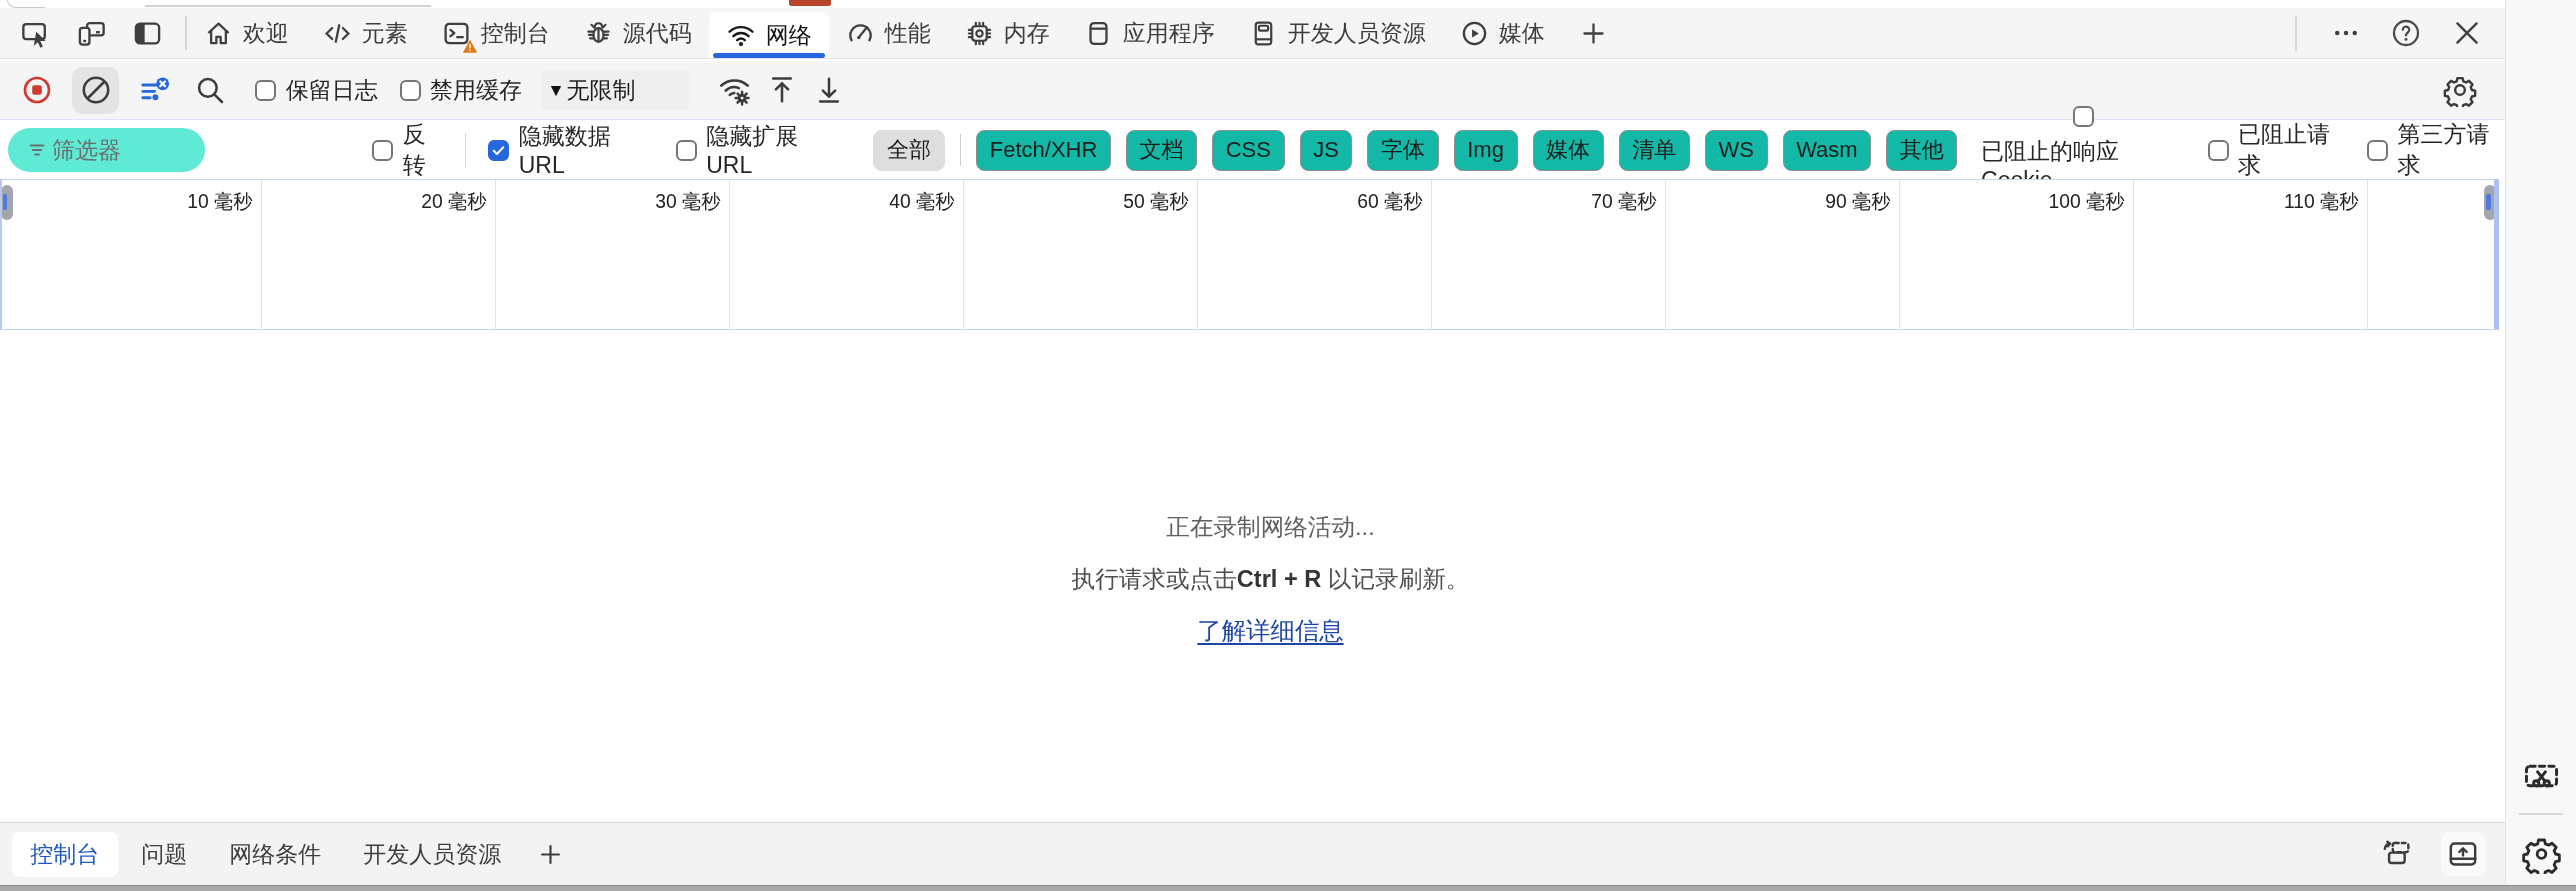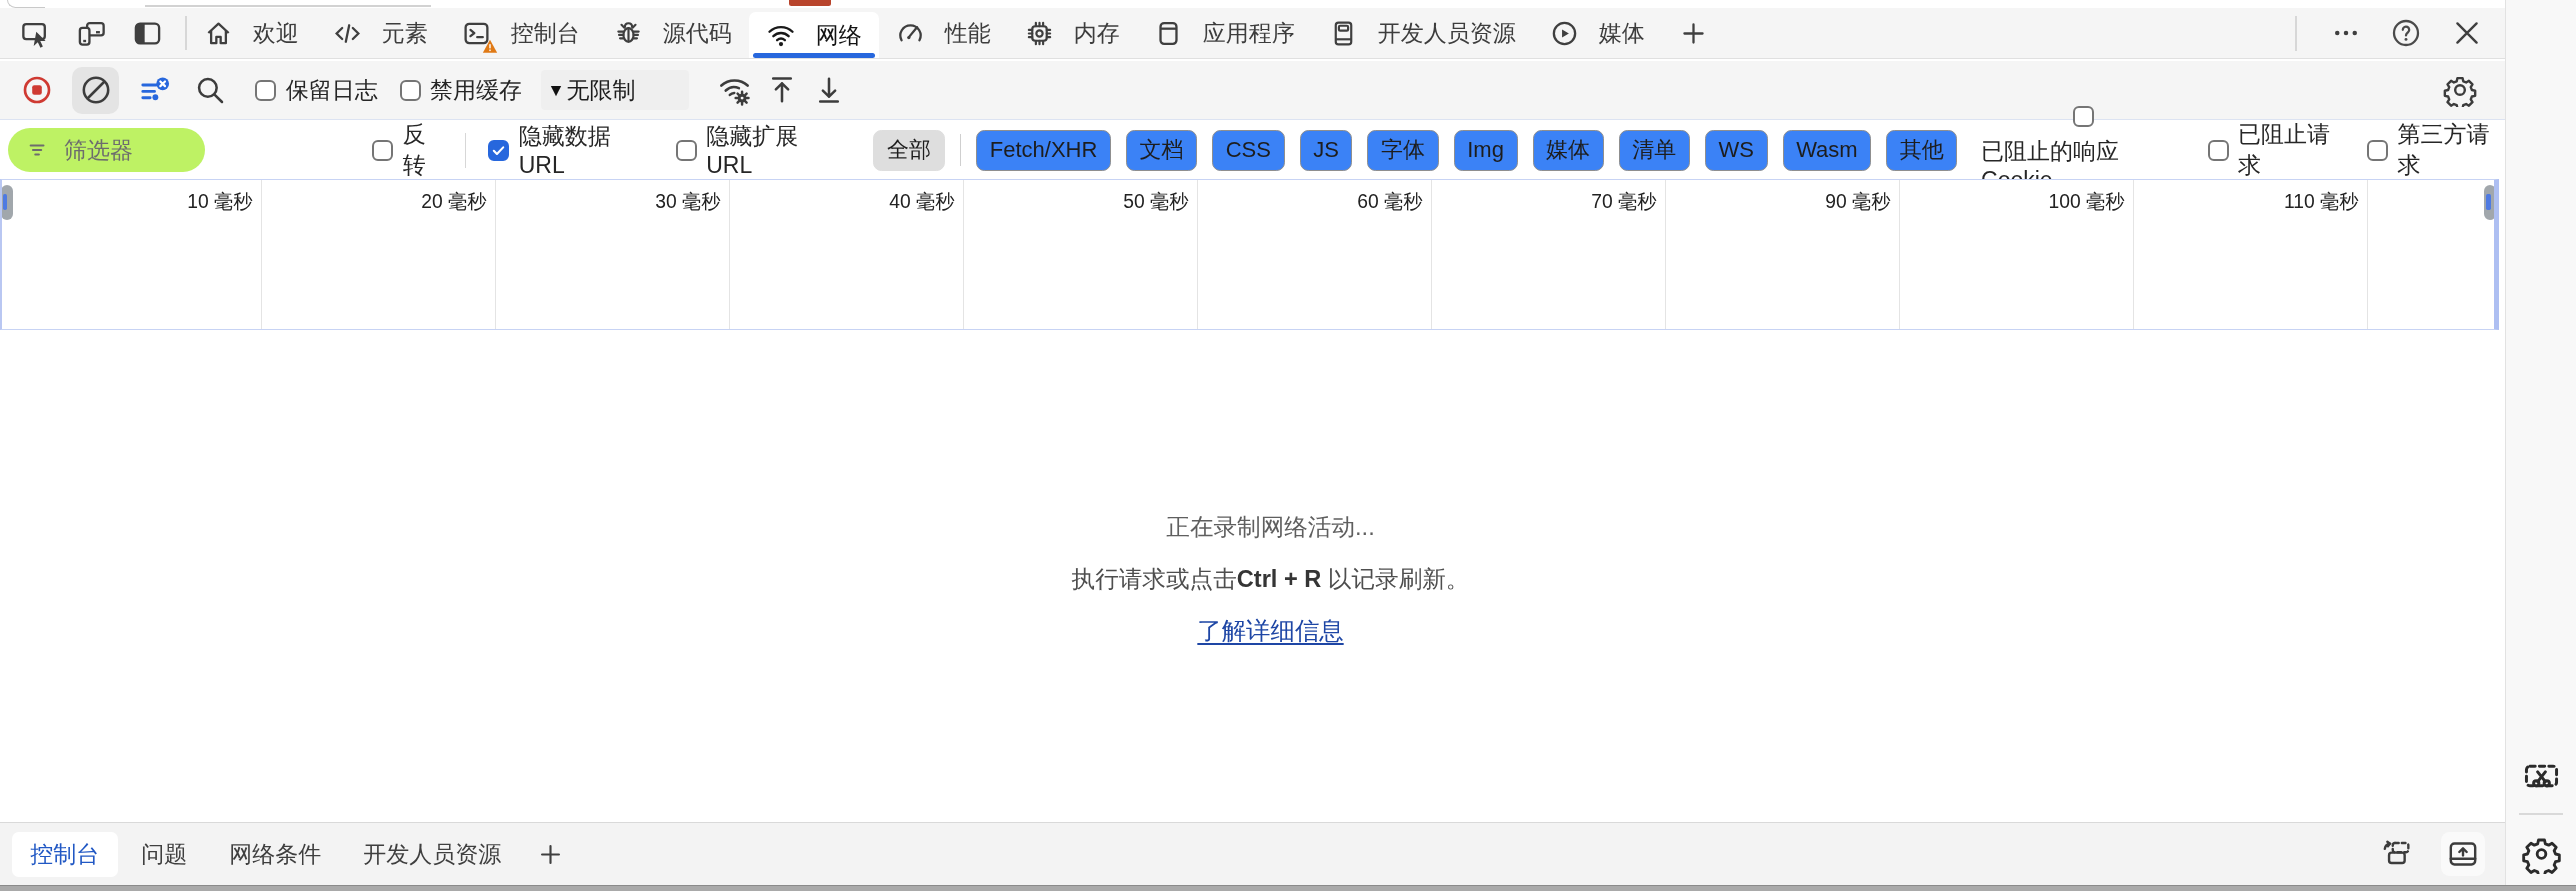--- a/index.html
+++ b/index.html
@@ -20,7 +20,7 @@
   
   #tabbar{position:absolute;left:0;top:8.4px;width:2505px;height:50px;background:#f5f5f5;border-bottom:1.7px solid #e0e0e0;display:flex;align-items:stretch;}
   #tabbar .tools{display:flex;align-items:center;gap:25px;padding:0 22px 0 20px;}
-  #tabbar .tab{position:relative;display:flex;align-items:center;gap:20px;padding:0 17px;font-size:23px;color:#3d3d3d;cursor:default;}
+  #tabbar .tab{position:relative;display:flex;align-items:center;gap:10px;padding:0 17px;font-size:23px;color:#3d3d3d;cursor:default;}
   #tabbar .tab.selected{background:#fff;color:#141414;border-radius:6.7px 6.7px 0 0;margin-top:3.4px;}
   #tabbar .tab.selected .underline{position:absolute;left:4.2px;right:4.2px;bottom:0;height:5.9px;border-radius:3.4px;background:#2767dd;}
   #tabbar .plus{display:flex;align-items:center;padding:0 17px;}

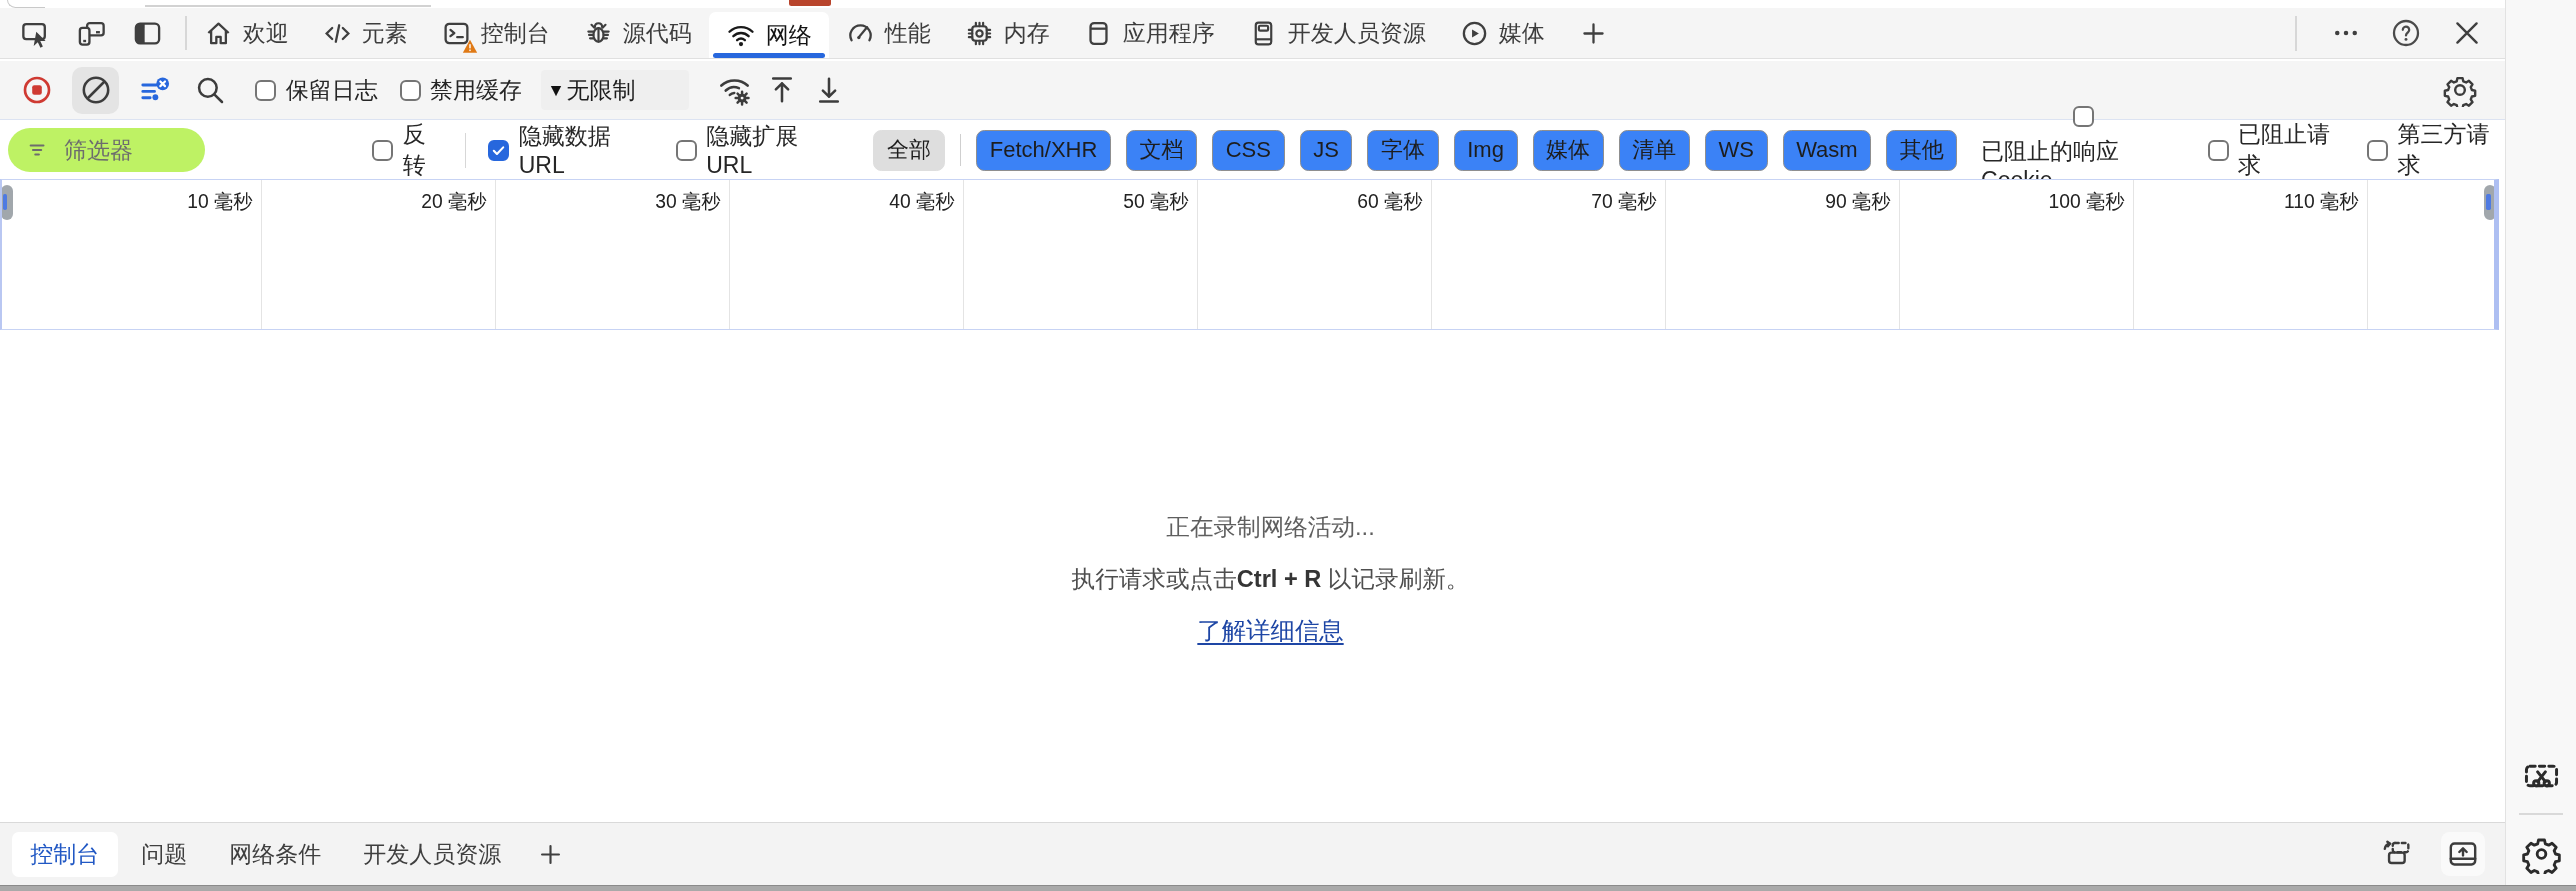--- a/index.html
+++ b/index.html
@@ -41,7 +41,7 @@
 
   
   #filterrow{position:absolute;left:0;top:121px;width:2505px;height:58px;background:#fff;display:flex;align-items:center;box-sizing:border-box;padding-left:8.4px;}
-  .filter-pill{display:flex;align-items:center;gap:15px;width:207px;height:44px;border-radius:22px;background:#bef264;padding-left:18.5px;box-sizing:border-box;font-size:23px;color:#6d6d6d;}
+  .filter-pill{display:flex;align-items:center;gap:3px;width:207px;height:44px;border-radius:22px;background:#5eead4;padding-left:18.5px;box-sizing:border-box;font-size:23px;color:#6d6d6d;}
   .inv{margin-left:167px;}
   #filterrow .vdiv{height:34px;margin-left:20px;}
   .typebtn{display:flex;align-items:center;height:39px;padding:0 12.6px;border:1.7px solid #8f8f8f;border-radius:8.4px;background:#3b82f6;font-size:22px;color:#1d1d1d;margin-left:15px;white-space:nowrap;}

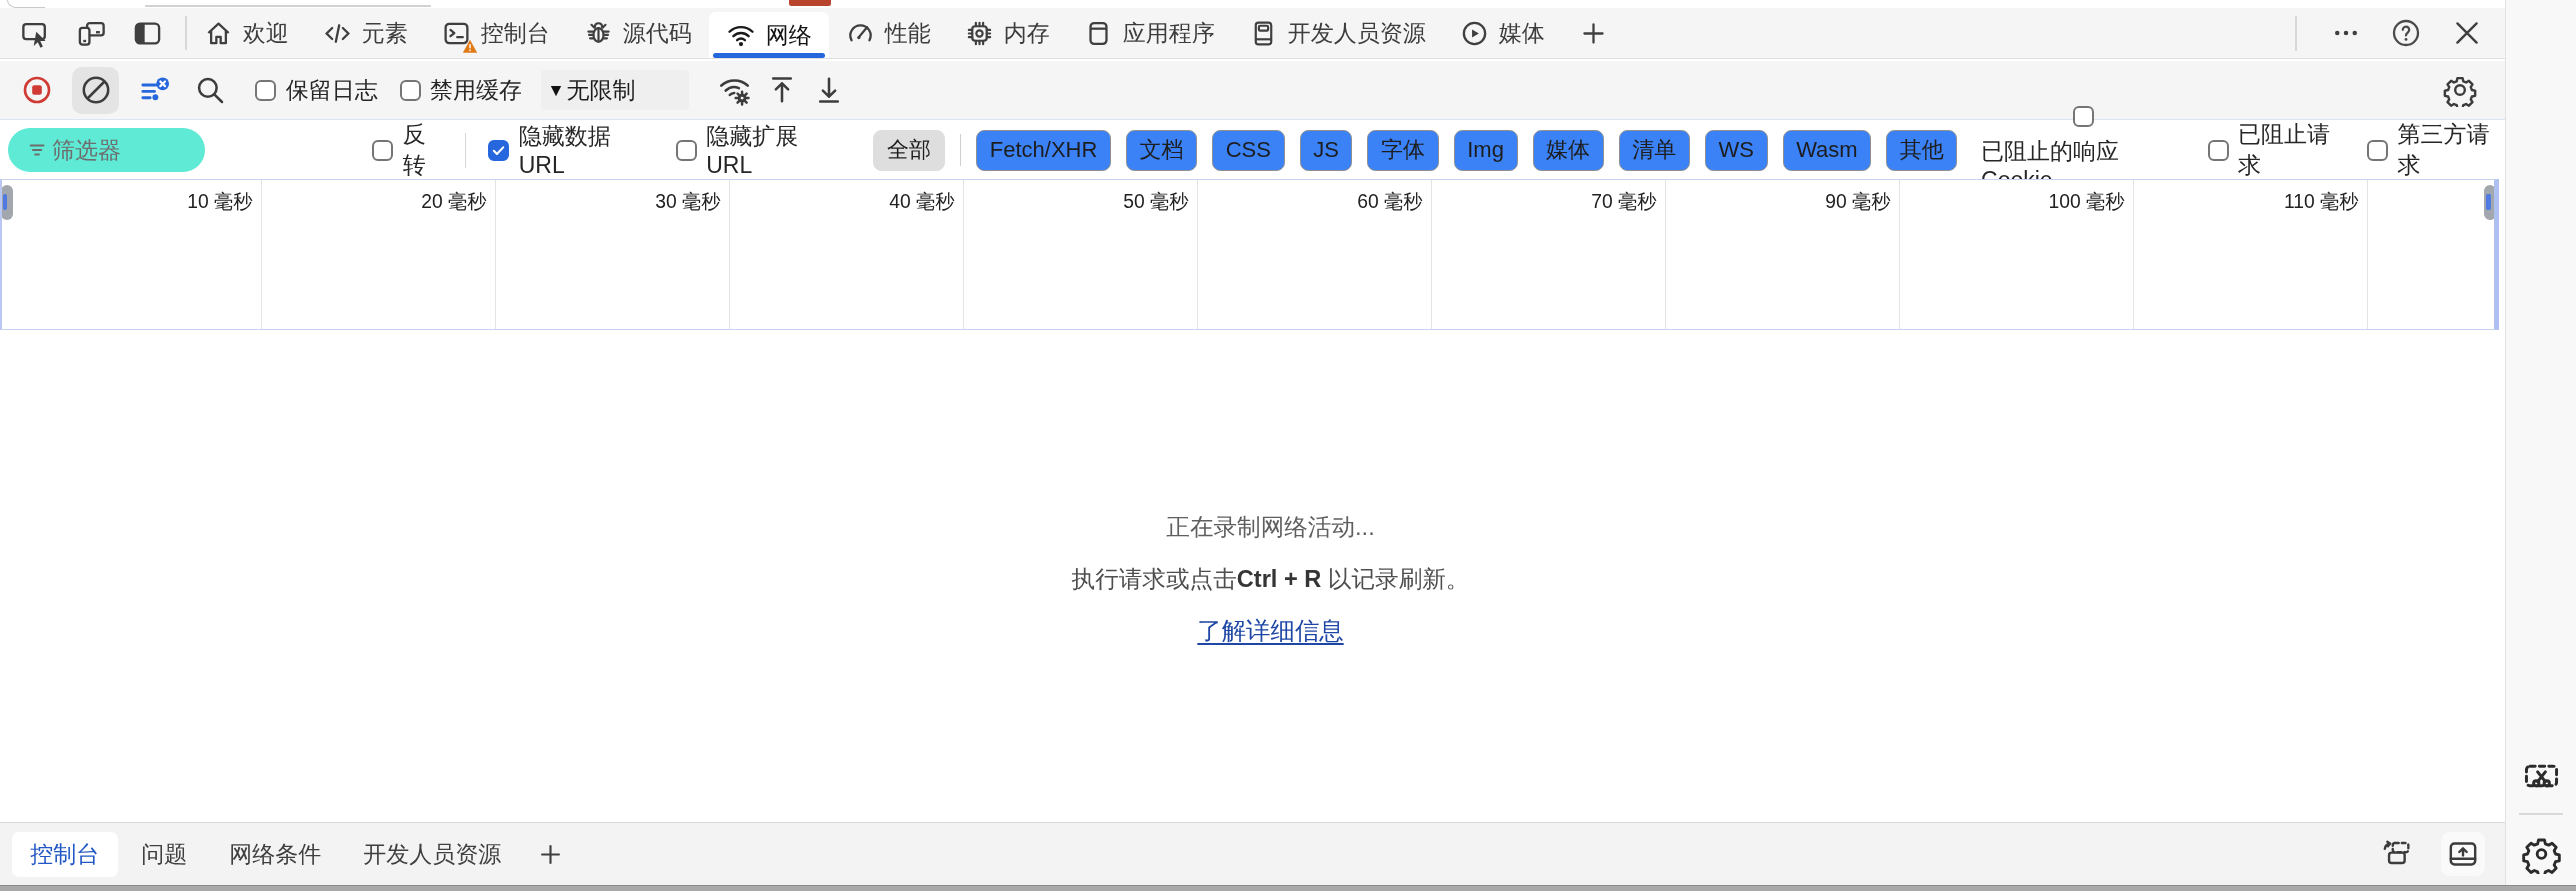--- a/index.html
+++ b/index.html
@@ -44,7 +44,7 @@
   .filter-pill{display:flex;align-items:center;gap:3px;width:207px;height:44px;border-radius:22px;background:#5eead4;padding-left:18.5px;box-sizing:border-box;font-size:23px;color:#6d6d6d;}
   .inv{margin-left:167px;}
   #filterrow .vdiv{height:34px;margin-left:20px;}
-  .typebtn{display:flex;align-items:center;height:39px;padding:0 12.6px;border:1.7px solid #8f8f8f;border-radius:8.4px;background:#3b82f6;font-size:22px;color:#1d1d1d;margin-left:15px;white-space:nowrap;}
+  .typebtn{display:flex;align-items:center;height:39px;padding:0 12.6px;border:1.7px solid #8f8f8f;border-radius:8.4px;background:#14b8a6;font-size:22px;color:#1d1d1d;margin-left:15px;white-space:nowrap;}
   .typebtn.selected{background:#dedede;border-color:#dedede;margin-left:32px;}
   .typesep{width:1.7px;height:32px;background:#cfcfcf;margin-left:15px;}
 

